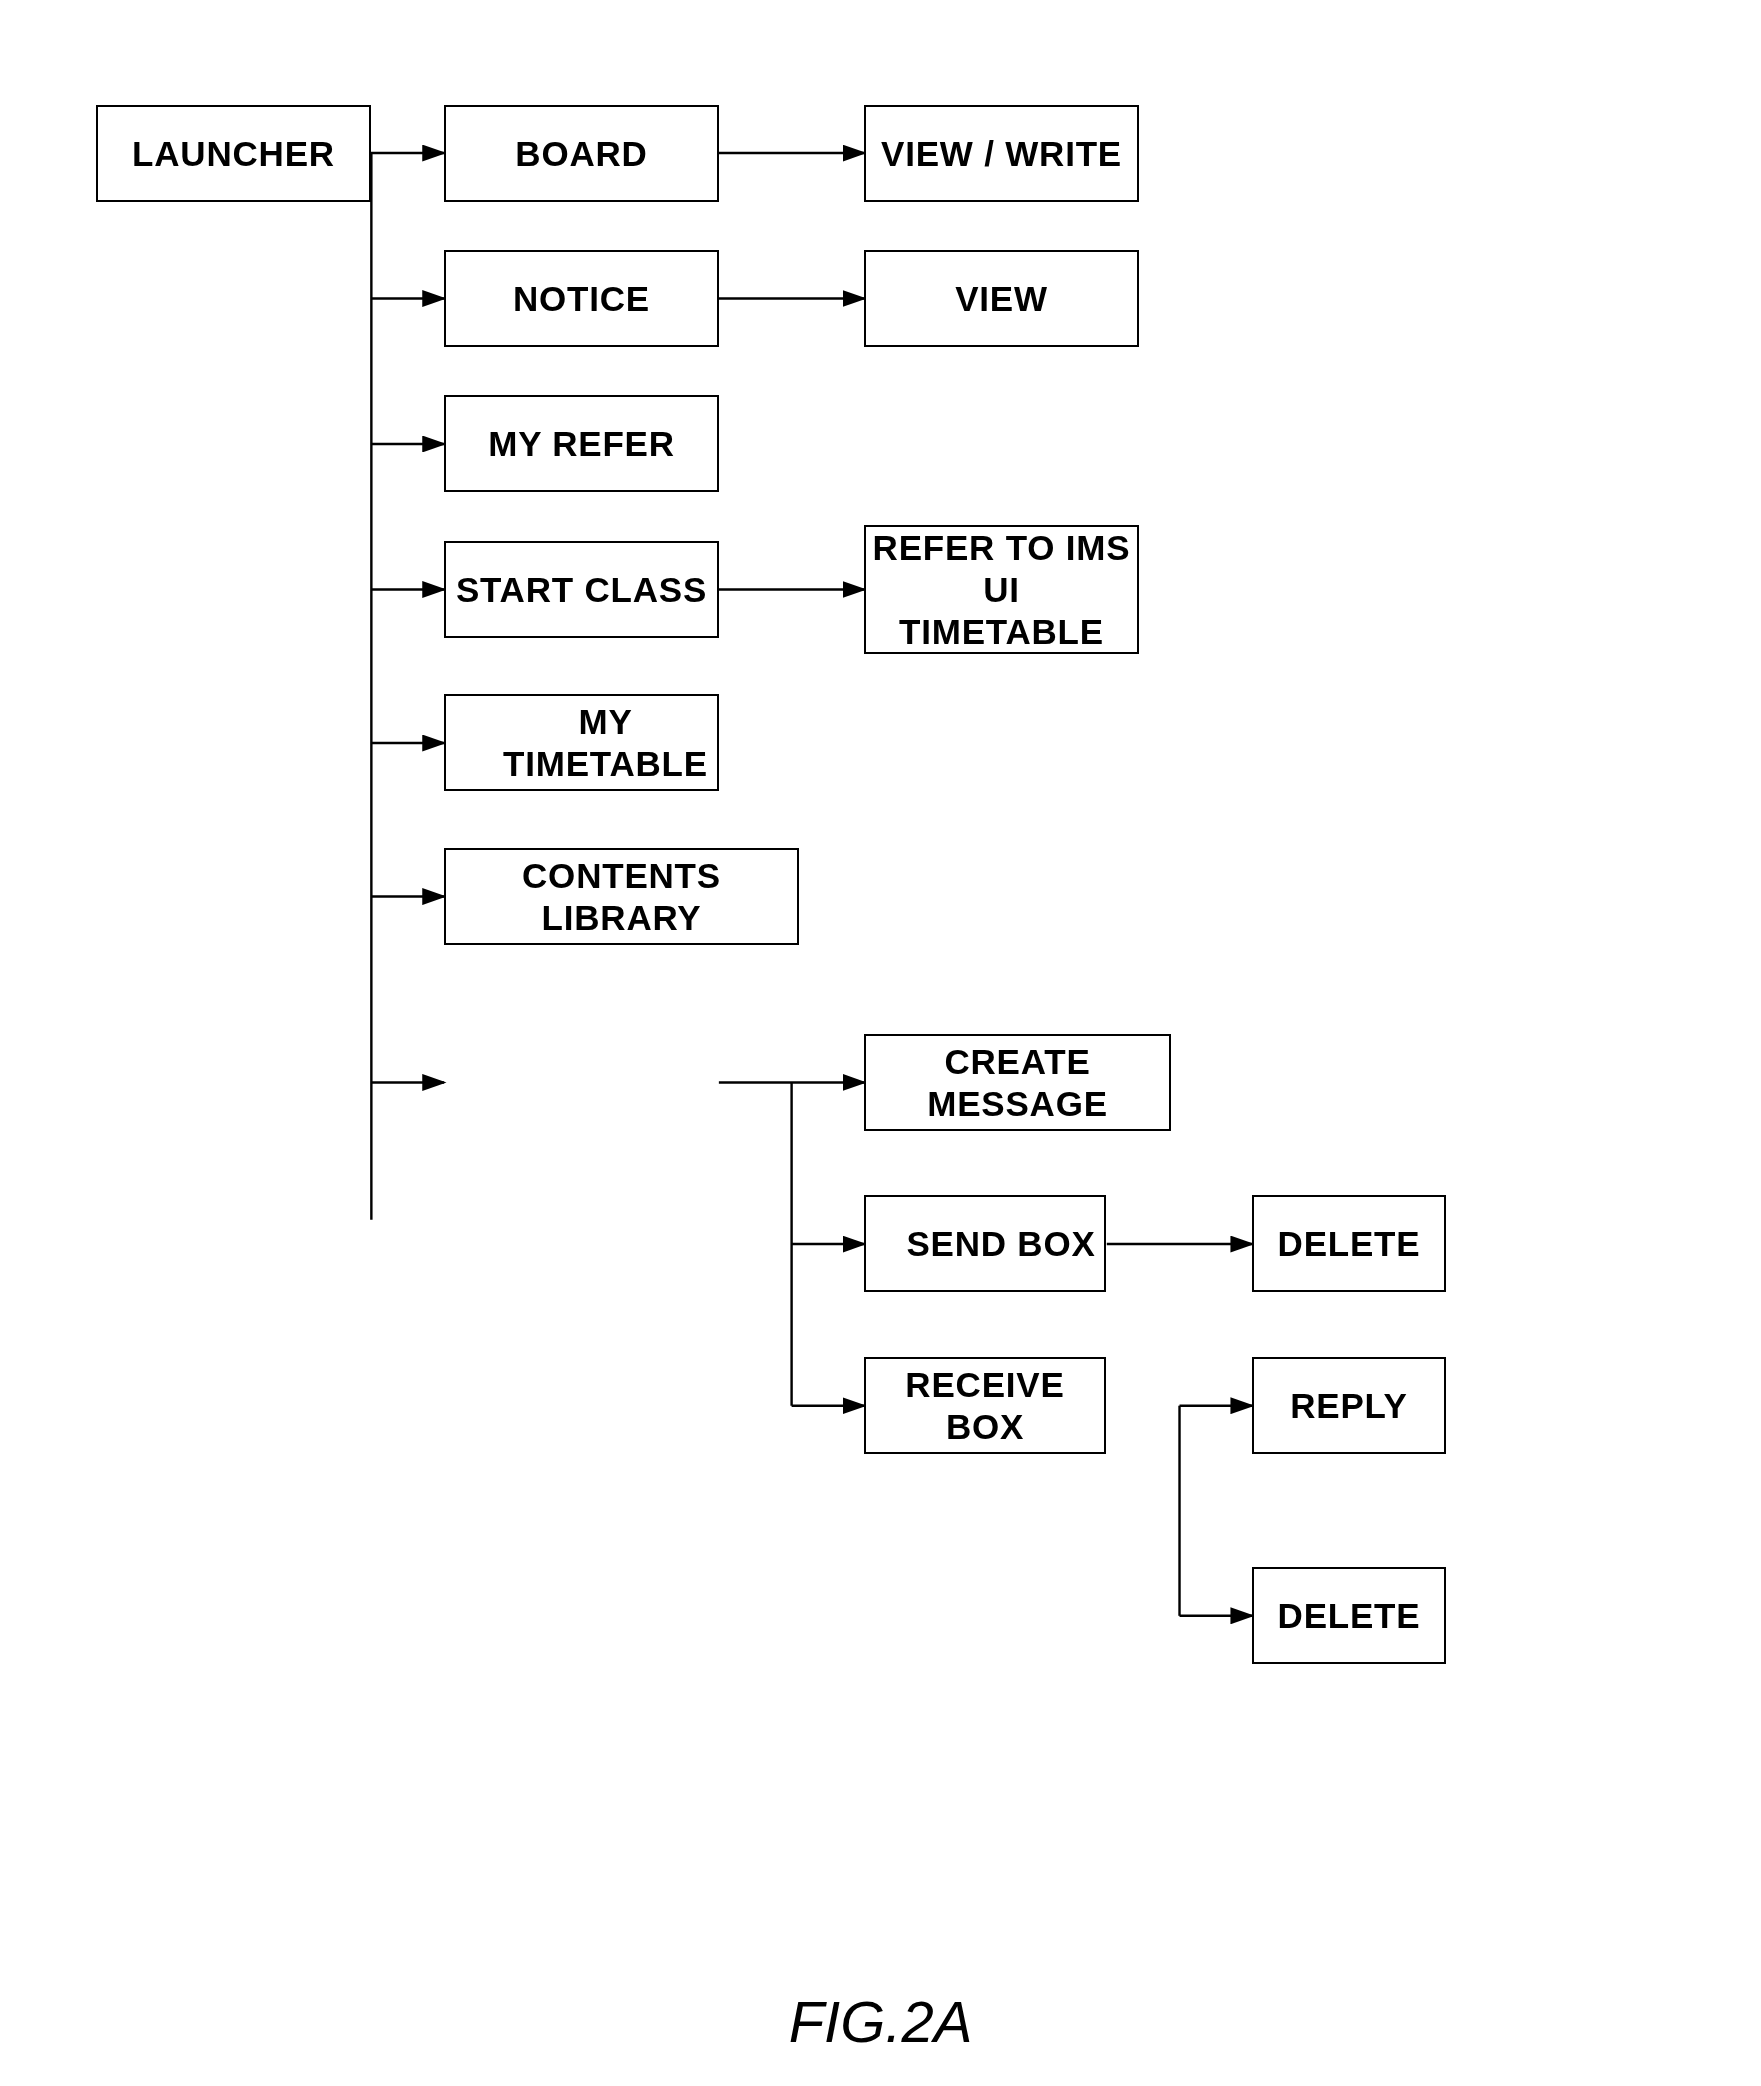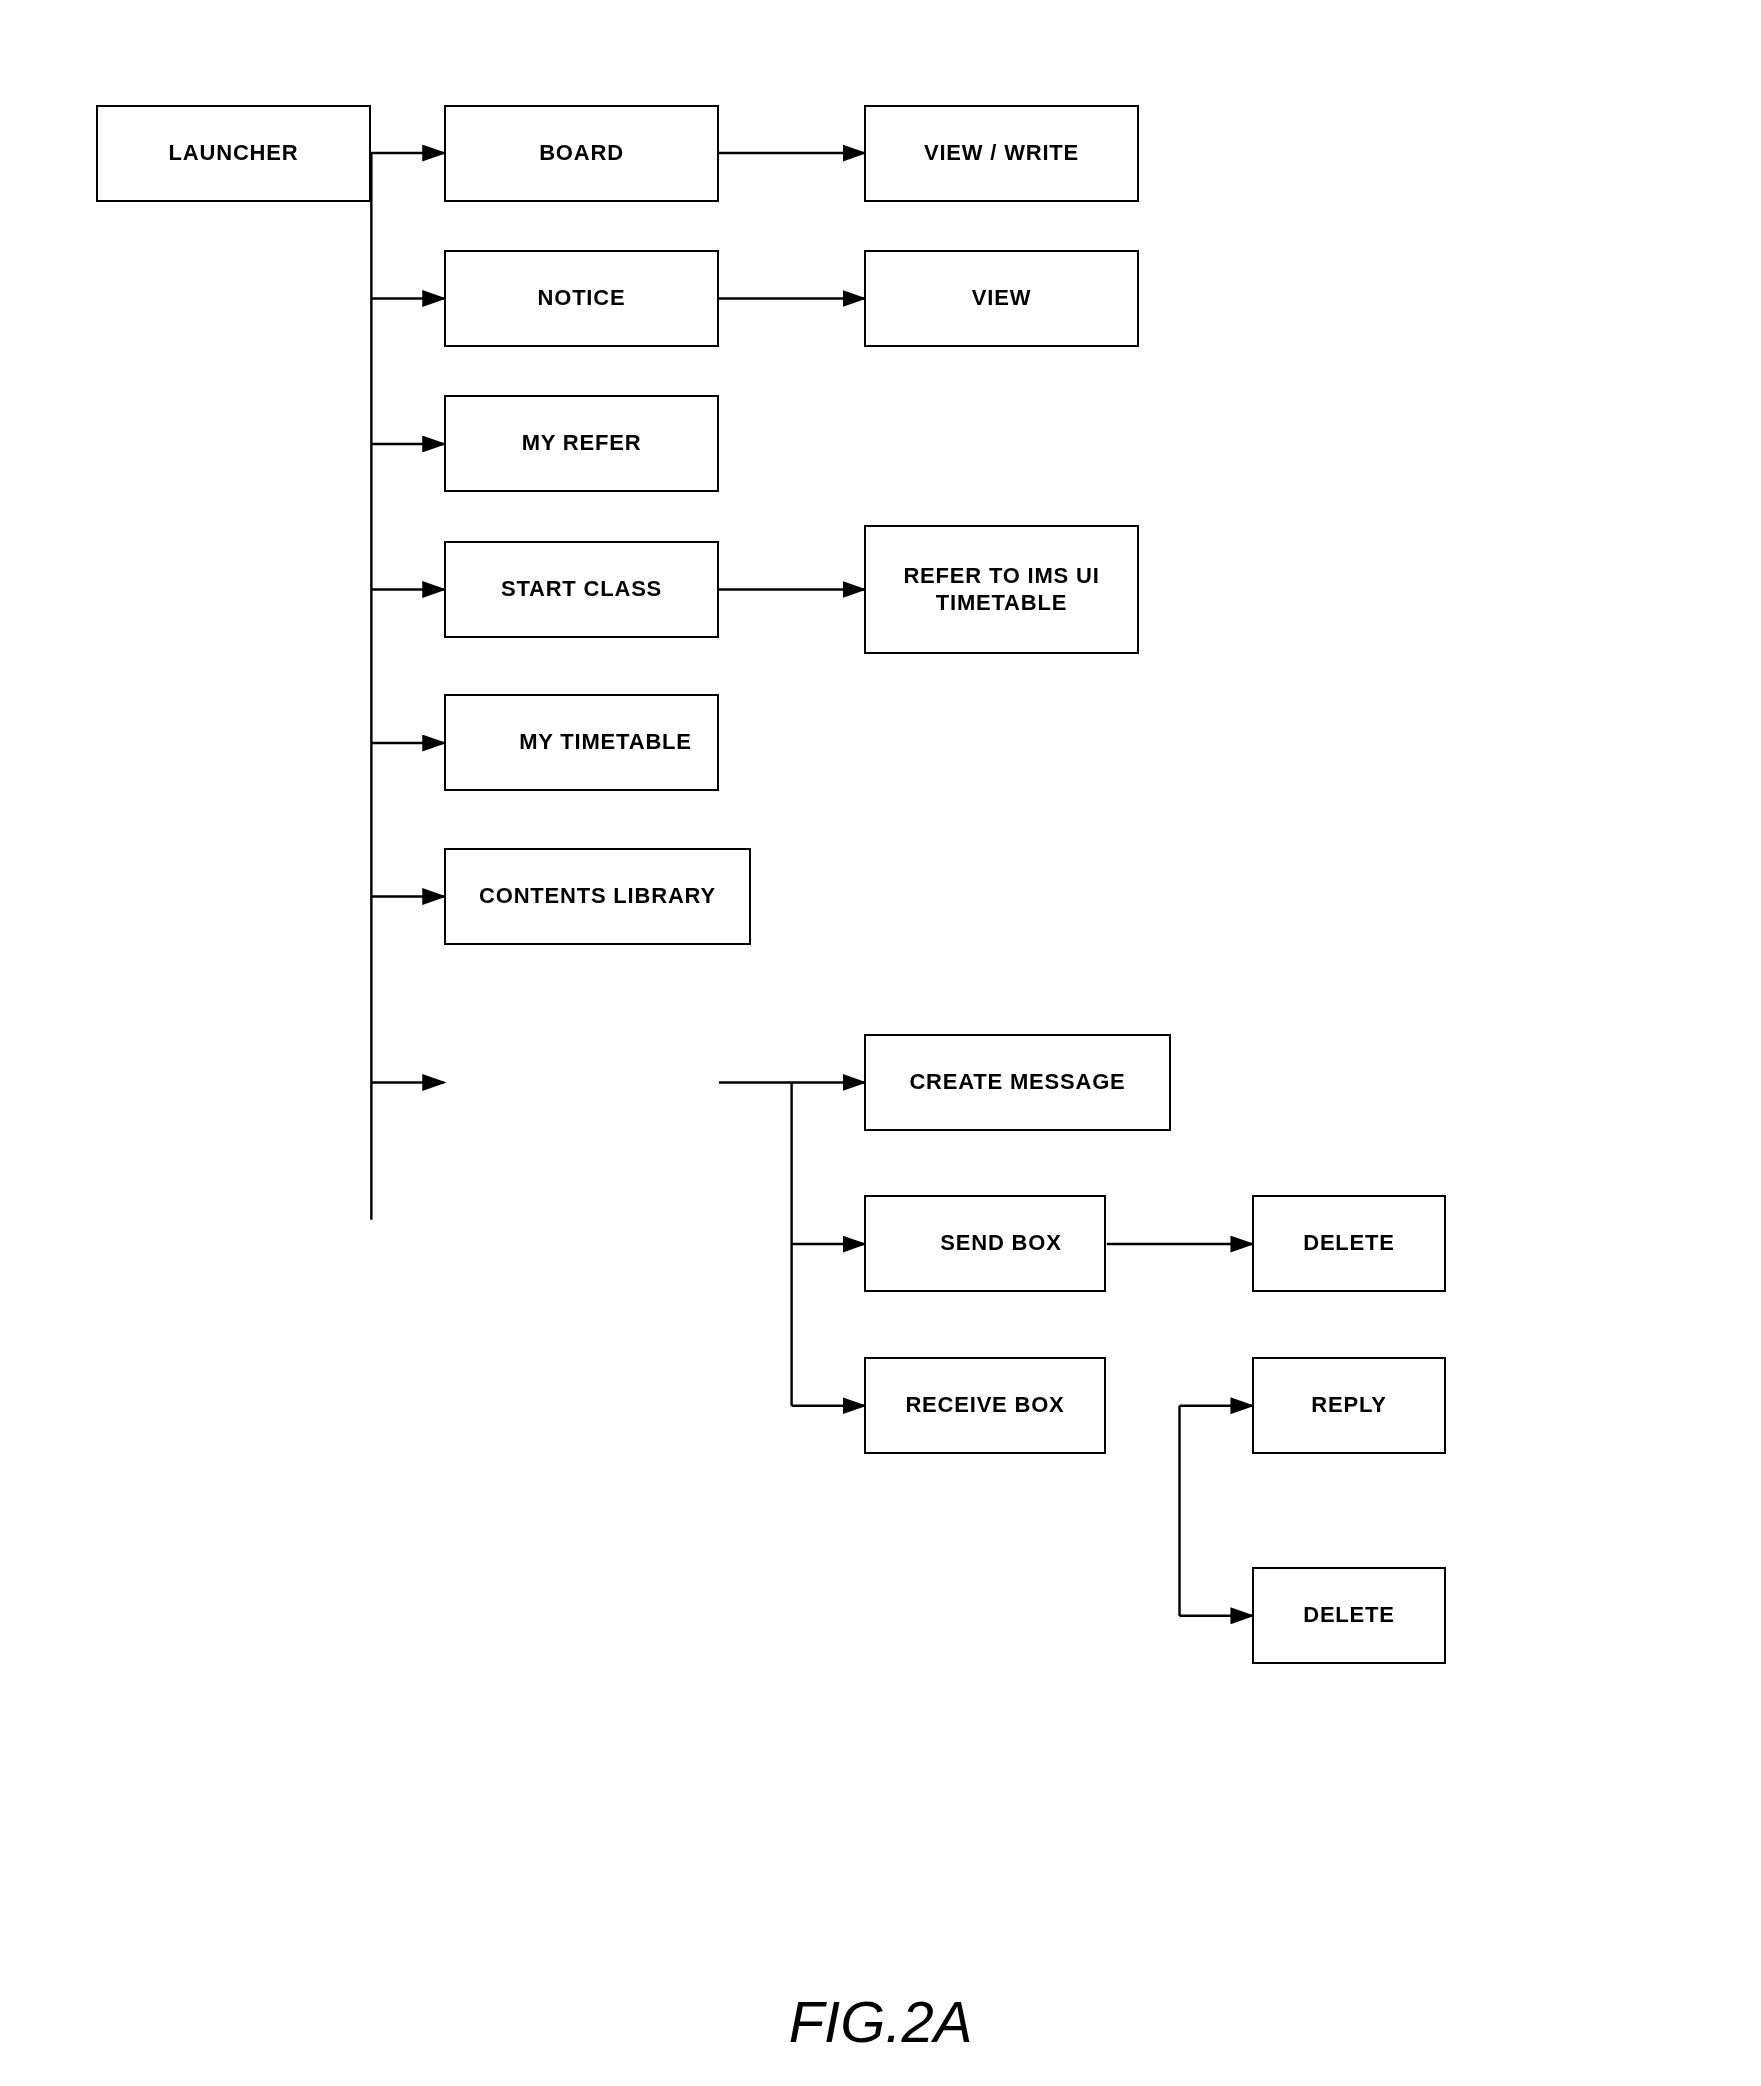--- a/index.html
+++ b/index.html
@@ -28,7 +28,7 @@
       align-items: center;
       justify-content: center;
       text-align: center;
-      font-size: 22px;
+      font-size: 35px;
       font-weight: bold;
       letter-spacing: 0.8px;
       line-height: 1.2;

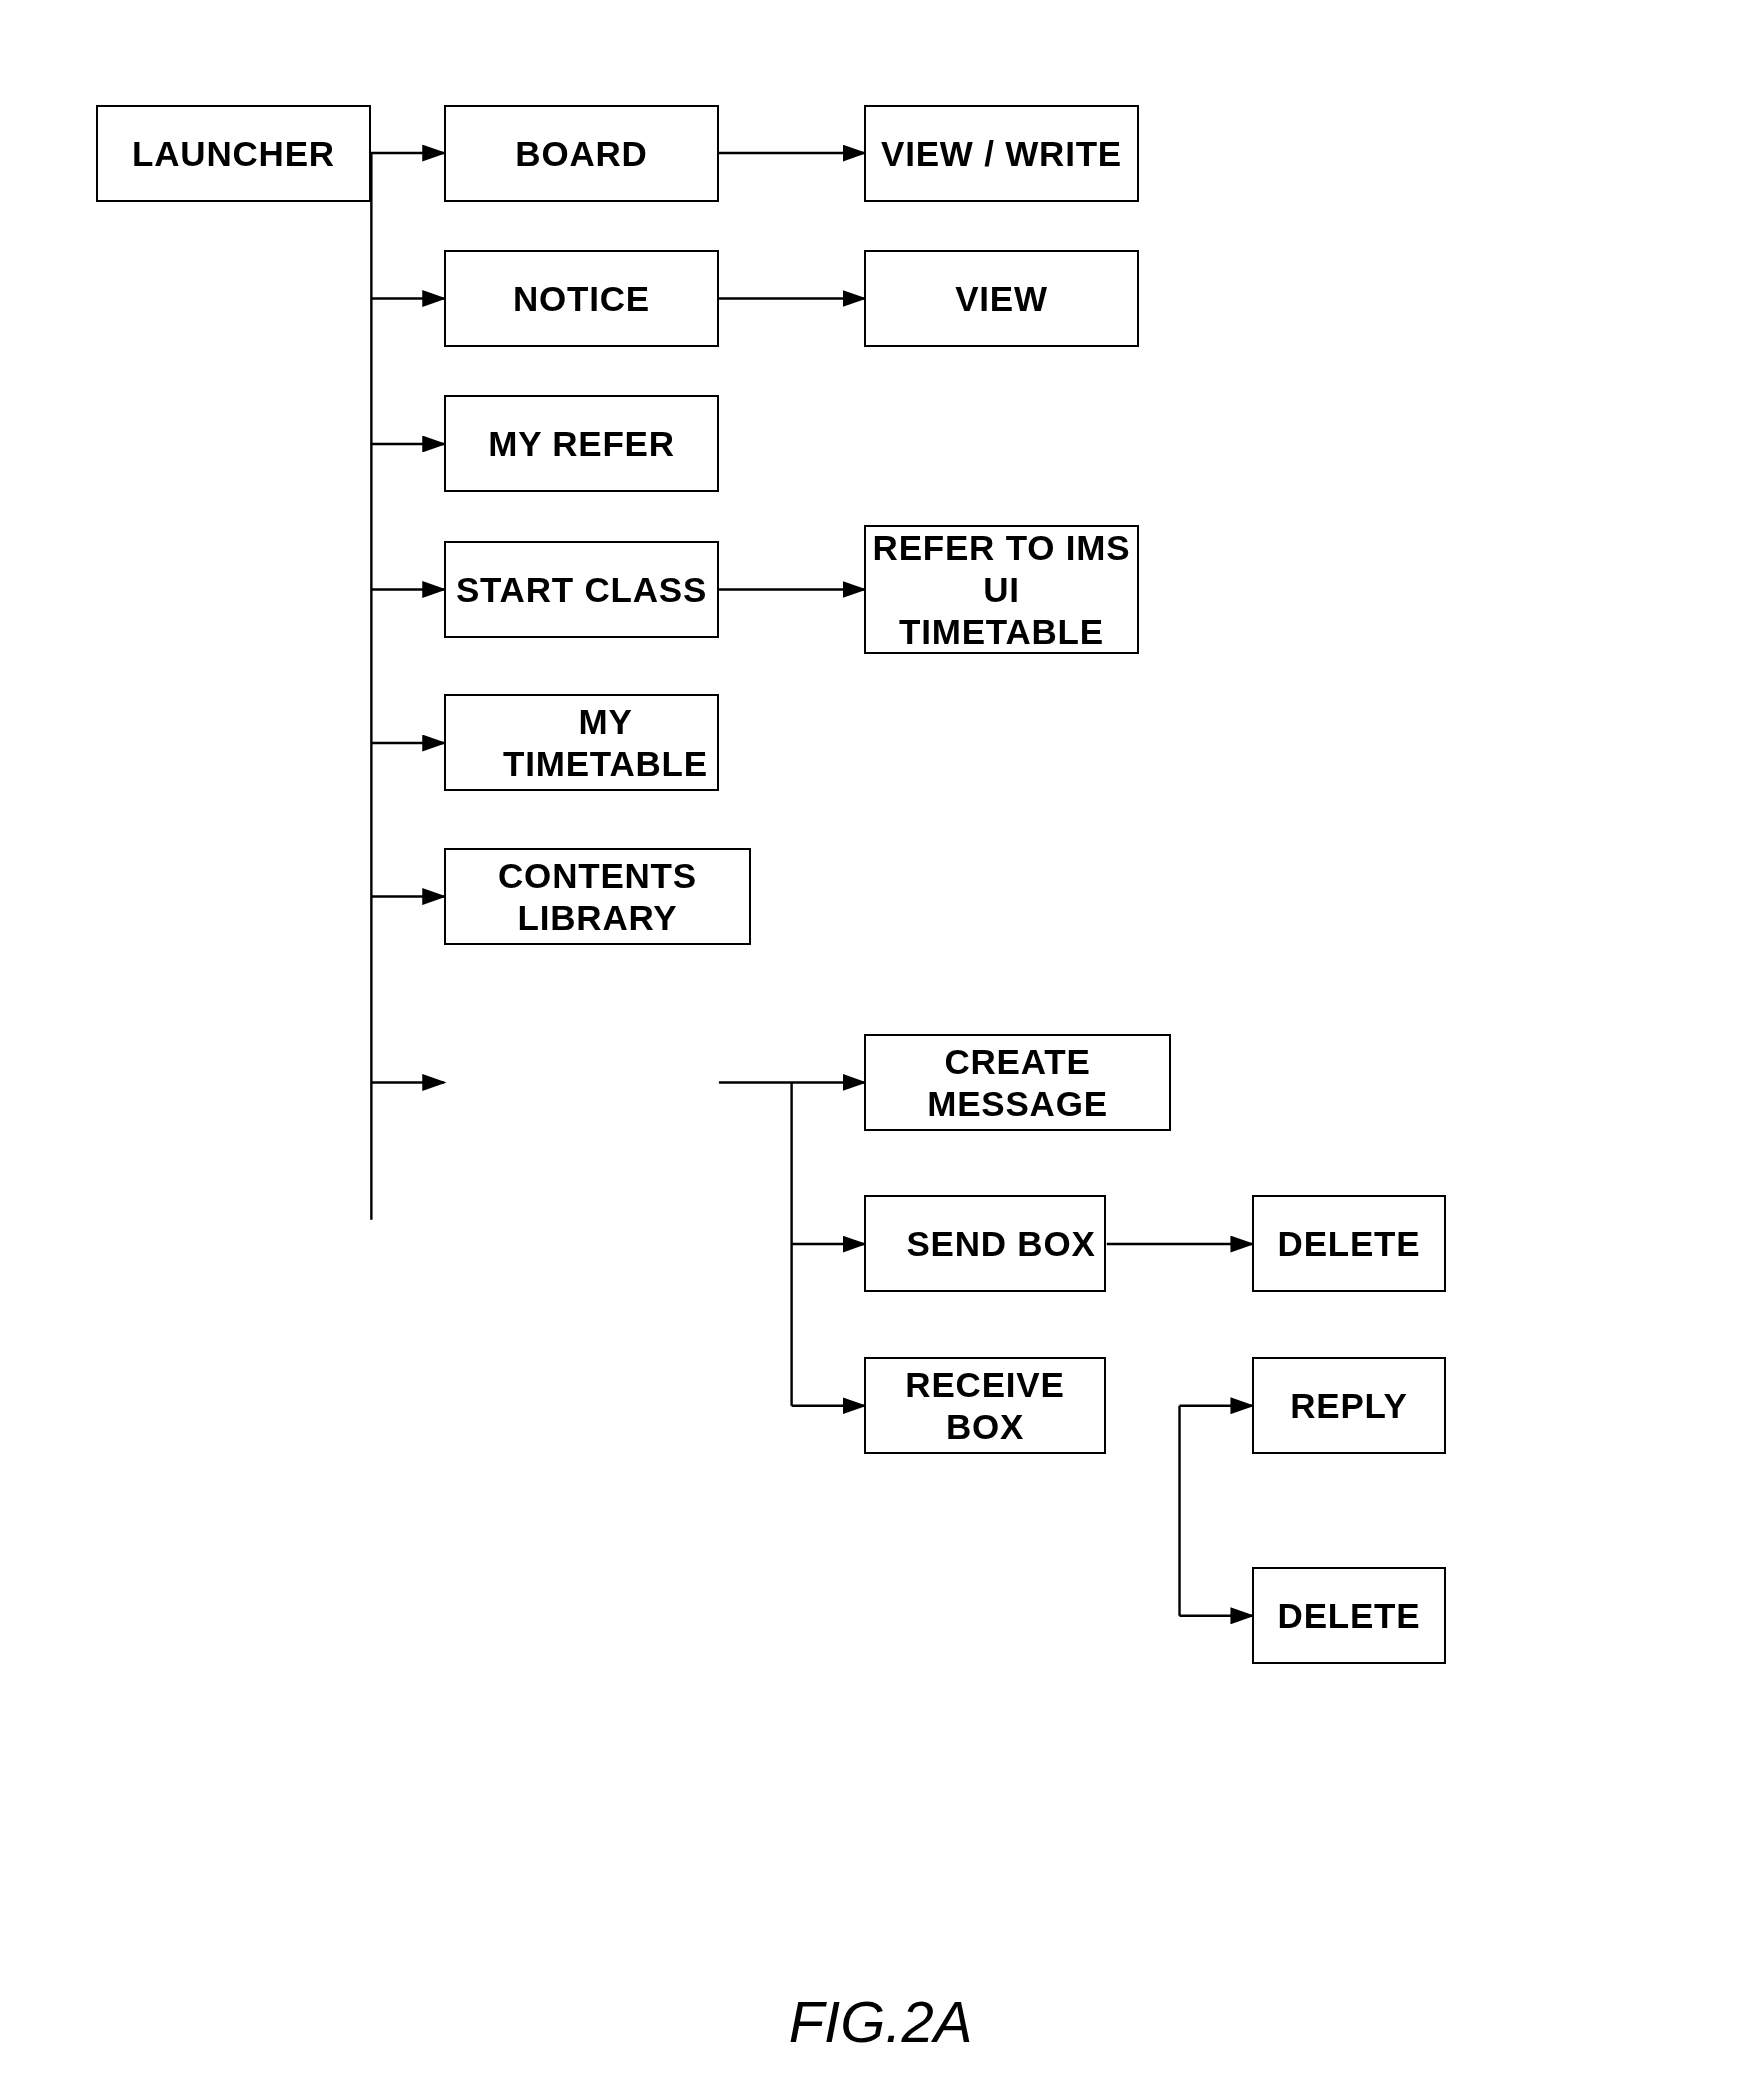--- a/index.html
+++ b/index.html
@@ -137,7 +137,7 @@
     <span>MY TIMETABLE</span>
   </div>
 
-  <div class="node" style="left:396px; top:800px; width:307px; height:97px;">
+  <div class="node" style="left:396px; top:800px; width:355px; height:97px;">
     <span>CONTENTS LIBRARY</span>
   </div>
 

